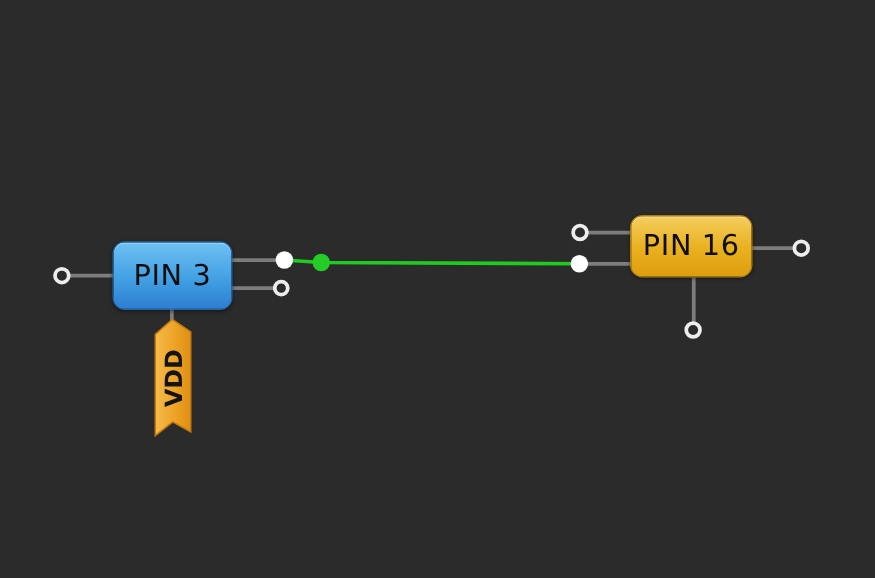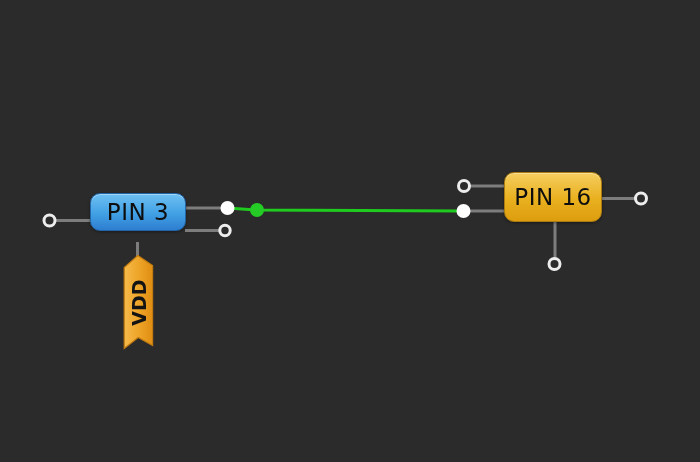--- a/index.html
+++ b/index.html
@@ -35,7 +35,7 @@
 
   .node-pin3 {
     left: 90px; top: 193px;
-    width: 96px; height: 38px;
+    width: 96px; height: 55px;
     background: linear-gradient(180deg, #6ec0f2 0%, #41a0e4 55%, #2e7ed0 100%);
     border: 1px solid #2166a8;
   }

